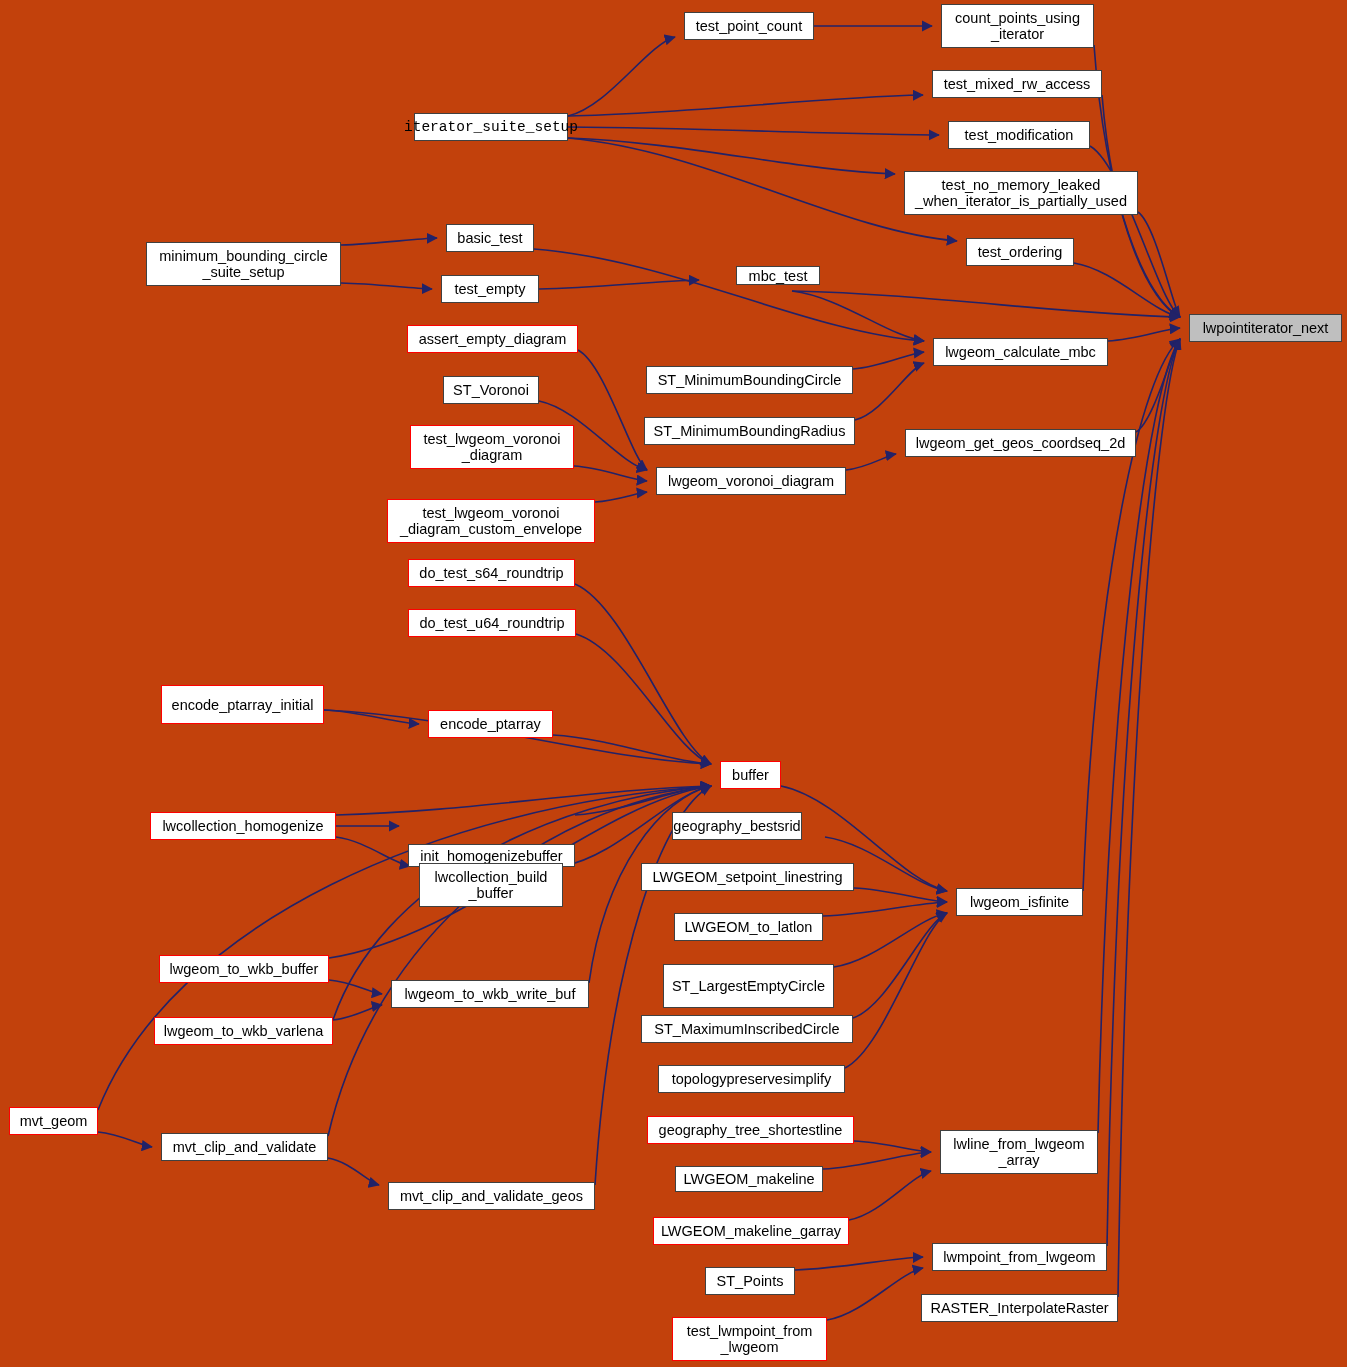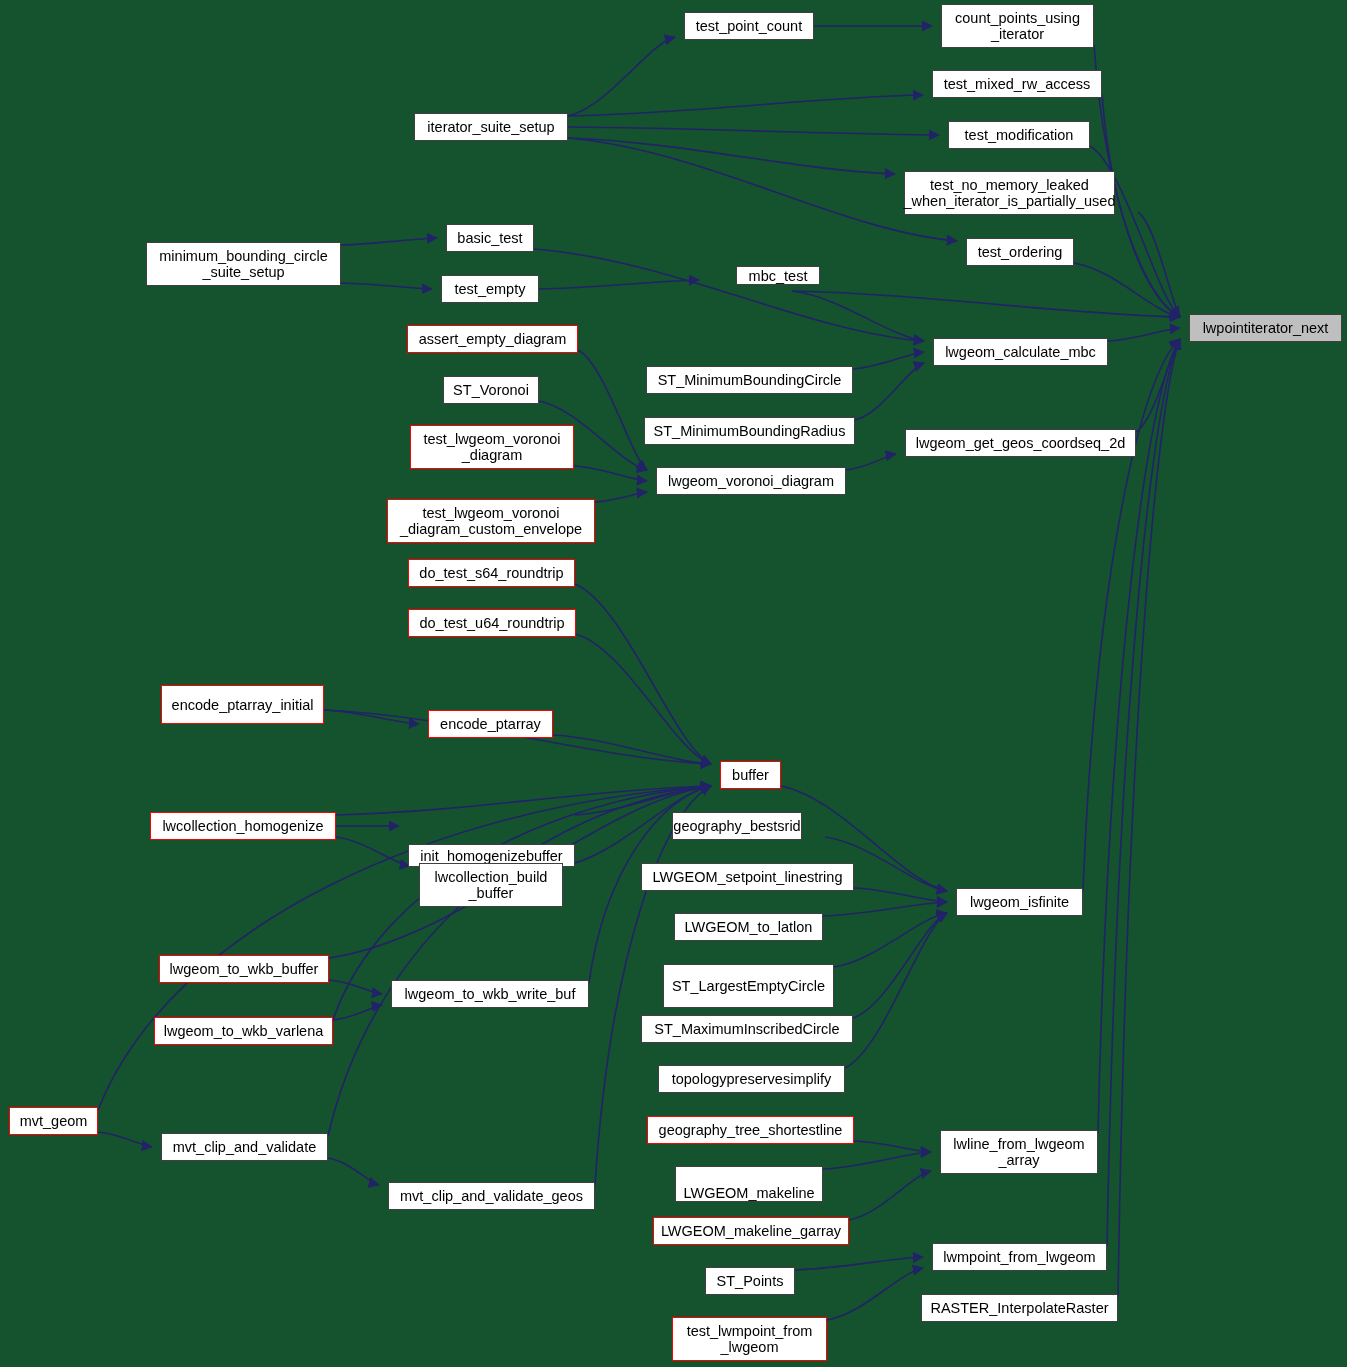--- a/index.html
+++ b/index.html
@@ -14,7 +14,7 @@
     position: relative;
     width: 1347px;
     height: 1367px;
-    background: #14532d;
+    background: #c2410c;
     overflow: hidden;
   }
   #edges {

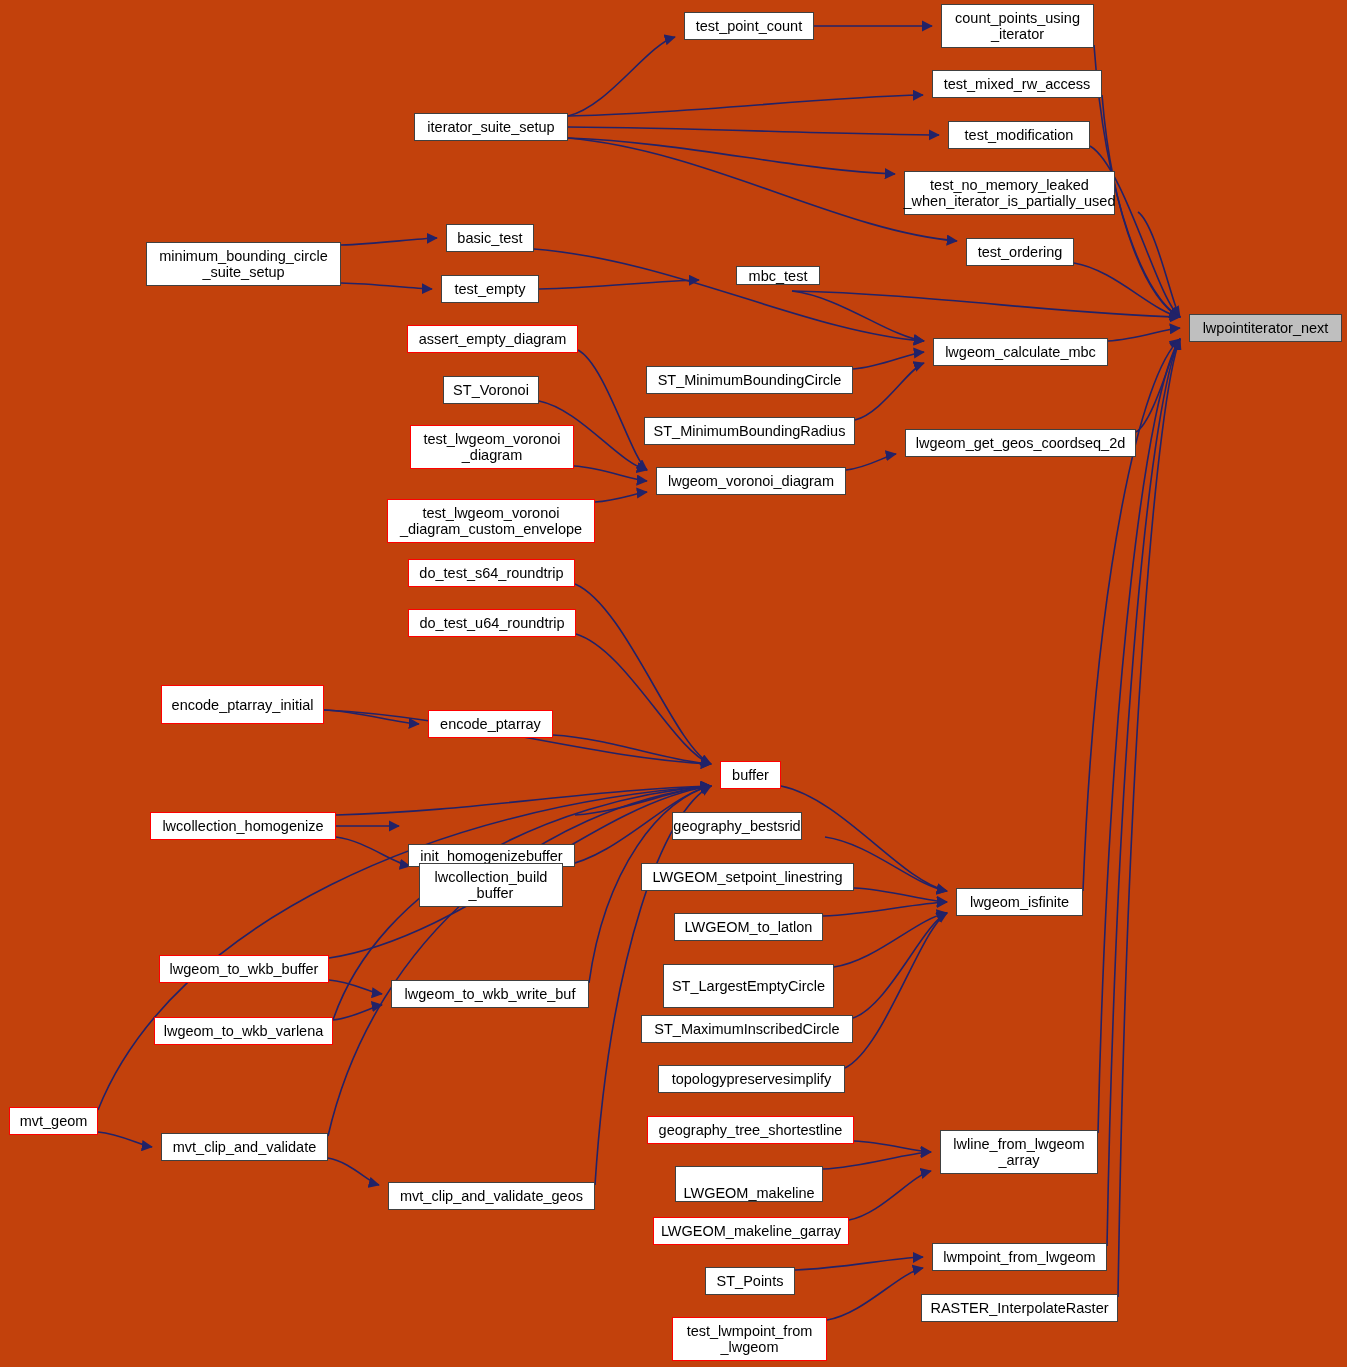--- a/index.html
+++ b/index.html
@@ -129,7 +129,7 @@
       <div class="node" style="left: 941px; top: 4px; width: 153px; height: 44px;"><span>count_points_using
 _iterator</span></div>
       <div class="node" style="left: 932px; top: 70px; width: 170px; height: 28px;"><span>test_mixed_rw_access</span></div>
-      <div class="node" style="left: 414px; top: 113px; width: 154px; height: 28px;"><span>iterator_suite_setup</span></div>
+      <div class="node" style="left: 414px; top: 113px; width: 154px; height: 28px; font-family: Liberation Mono, monospace;"><span>iterator_suite_setup</span></div>
       <div class="node" style="left: 948px; top: 121px; width: 142px; height: 28px;"><span>test_modification</span></div>
       <div class="node" style="left: 904px; top: 171px; width: 211px; height: 44px;"><span>test_no_memory_leaked
 _when_iterator_is_partially_used</span></div>

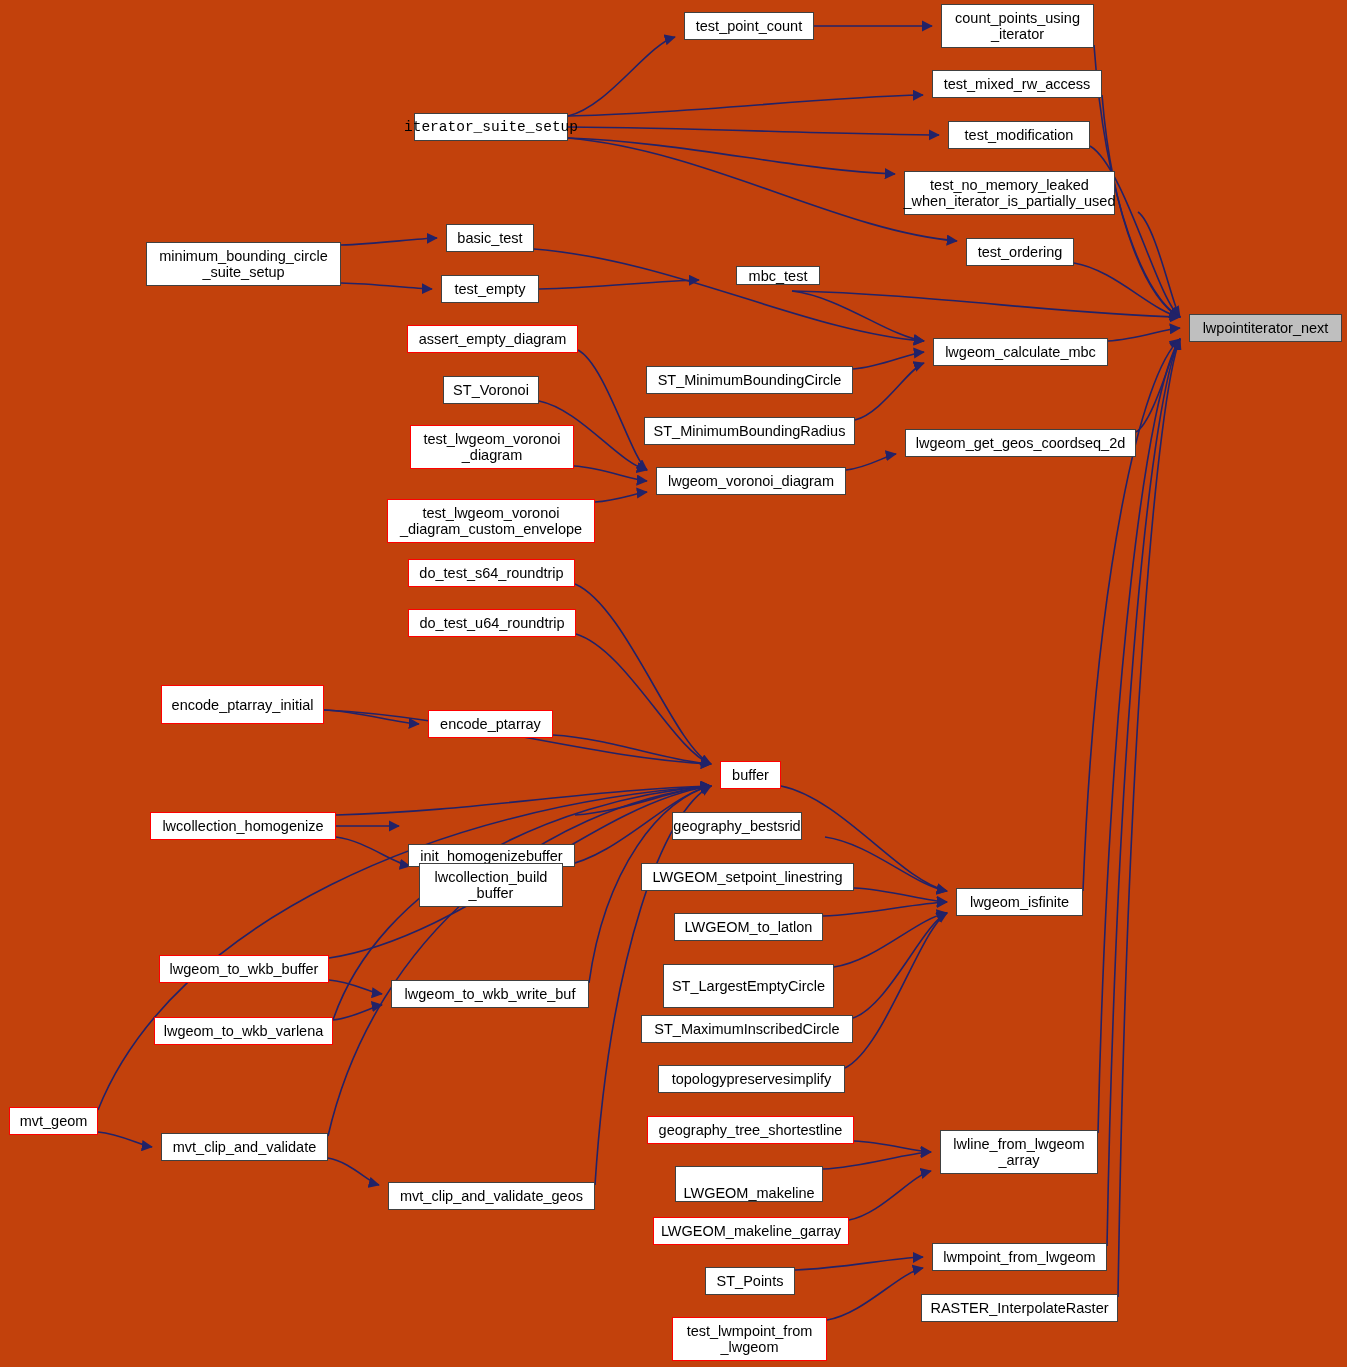--- a/index.html
+++ b/index.html
@@ -131,7 +131,7 @@
       <div class="node" style="left: 932px; top: 70px; width: 170px; height: 28px;"><span>test_mixed_rw_access</span></div>
       <div class="node" style="left: 414px; top: 113px; width: 154px; height: 28px; font-family: Liberation Mono, monospace;"><span>iterator_suite_setup</span></div>
       <div class="node" style="left: 948px; top: 121px; width: 142px; height: 28px;"><span>test_modification</span></div>
-      <div class="node" style="left: 904px; top: 171px; width: 211px; height: 44px;"><span>test_no_memory_leaked
+      <div class="node" style="left: 904px; top: 171px; width: 234px; height: 44px;"><span>test_no_memory_leaked
 _when_iterator_is_partially_used</span></div>
       <div class="node" style="left: 146px; top: 242px; width: 195px; height: 44px;"><span>minimum_bounding_circle
 _suite_setup</span></div>

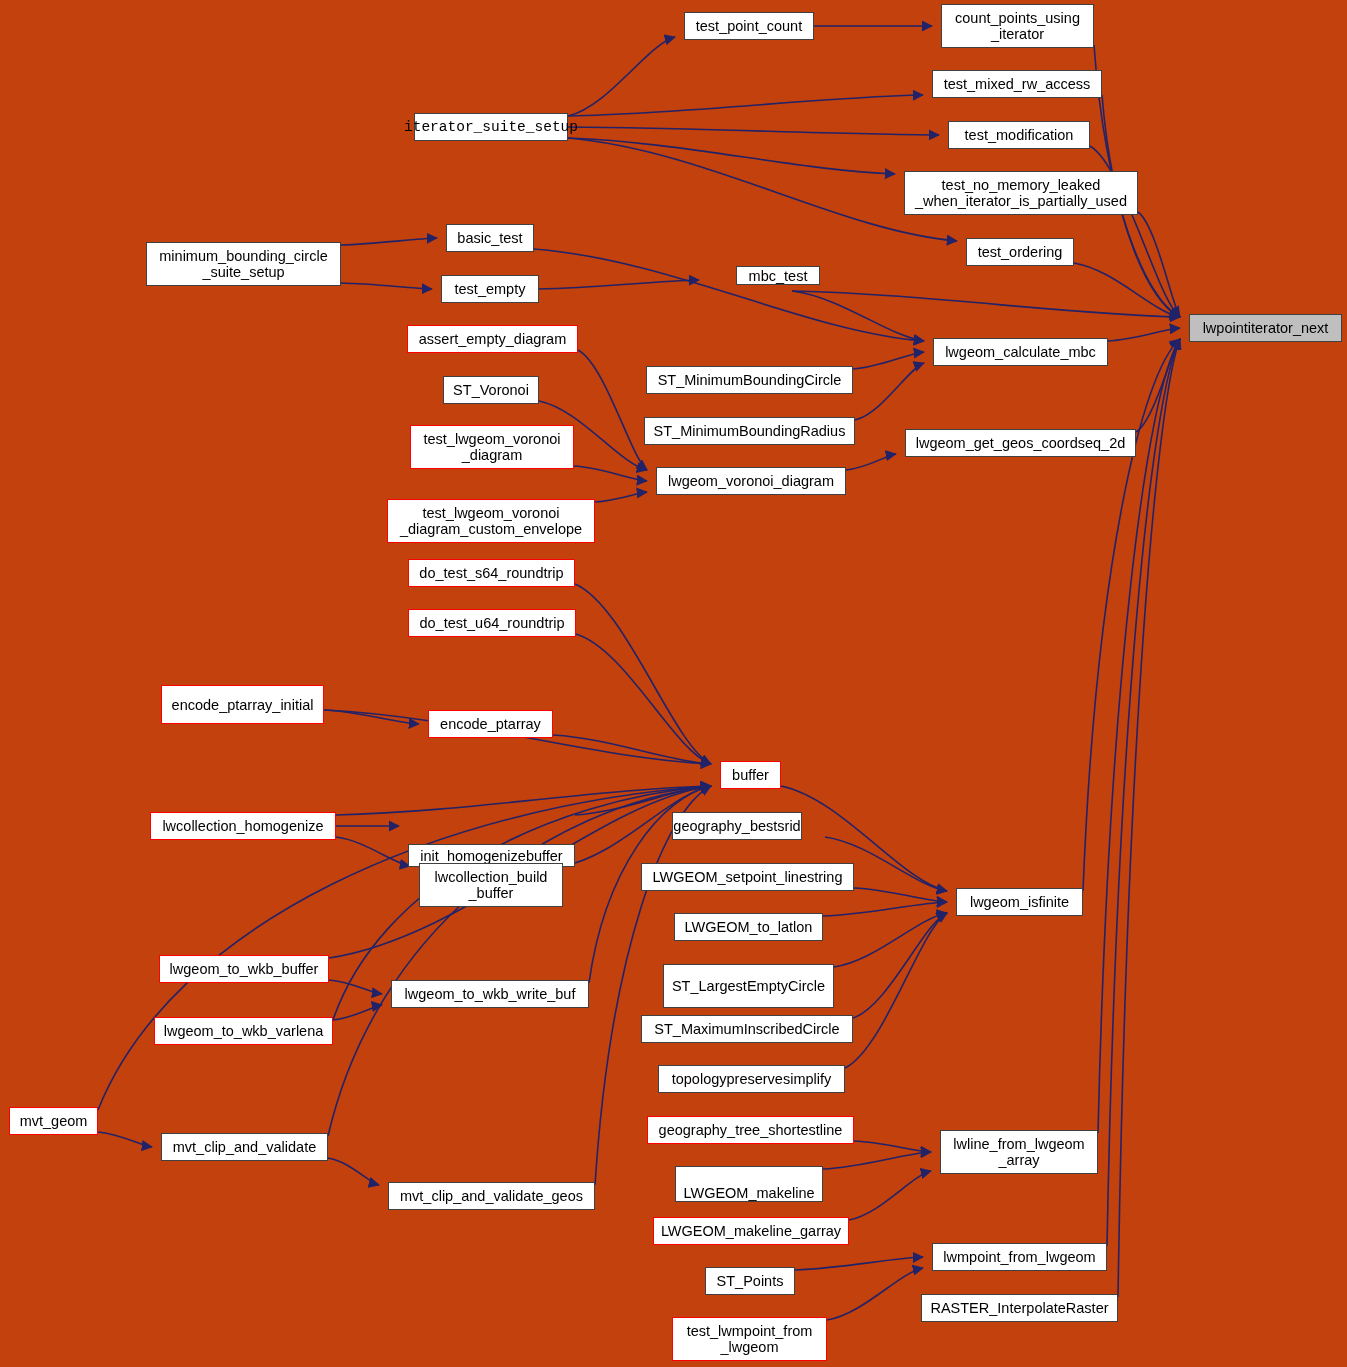--- a/index.html
+++ b/index.html
@@ -175,7 +175,7 @@
       <div class="node" style="left: 940px; top: 1130px; width: 158px; height: 44px;"><span>lwline_from_lwgeom
 _array</span></div>
       <div class="node" style="left: 161px; top: 1133px; width: 167px; height: 28px;"><span>mvt_clip_and_validate</span></div>
-      <div class="node" style="left: 675px; top: 1166px; width: 148px; height: 36px; align-items: flex-end;"><span>LWGEOM_makeline</span></div>
+      <div class="node" style="left: 675px; top: 1166px; width: 148px; height: 26px;"><span>LWGEOM_makeline</span></div>
       <div class="node" style="left: 388px; top: 1182px; width: 207px; height: 28px;"><span>mvt_clip_and_validate_geos</span></div>
       <div class="node red" style="left: 653px; top: 1217px; width: 196px; height: 28px;"><span>LWGEOM_makeline_garray</span></div>
       <div class="node" style="left: 932px; top: 1243px; width: 175px; height: 28px;"><span>lwmpoint_from_lwgeom</span></div>

